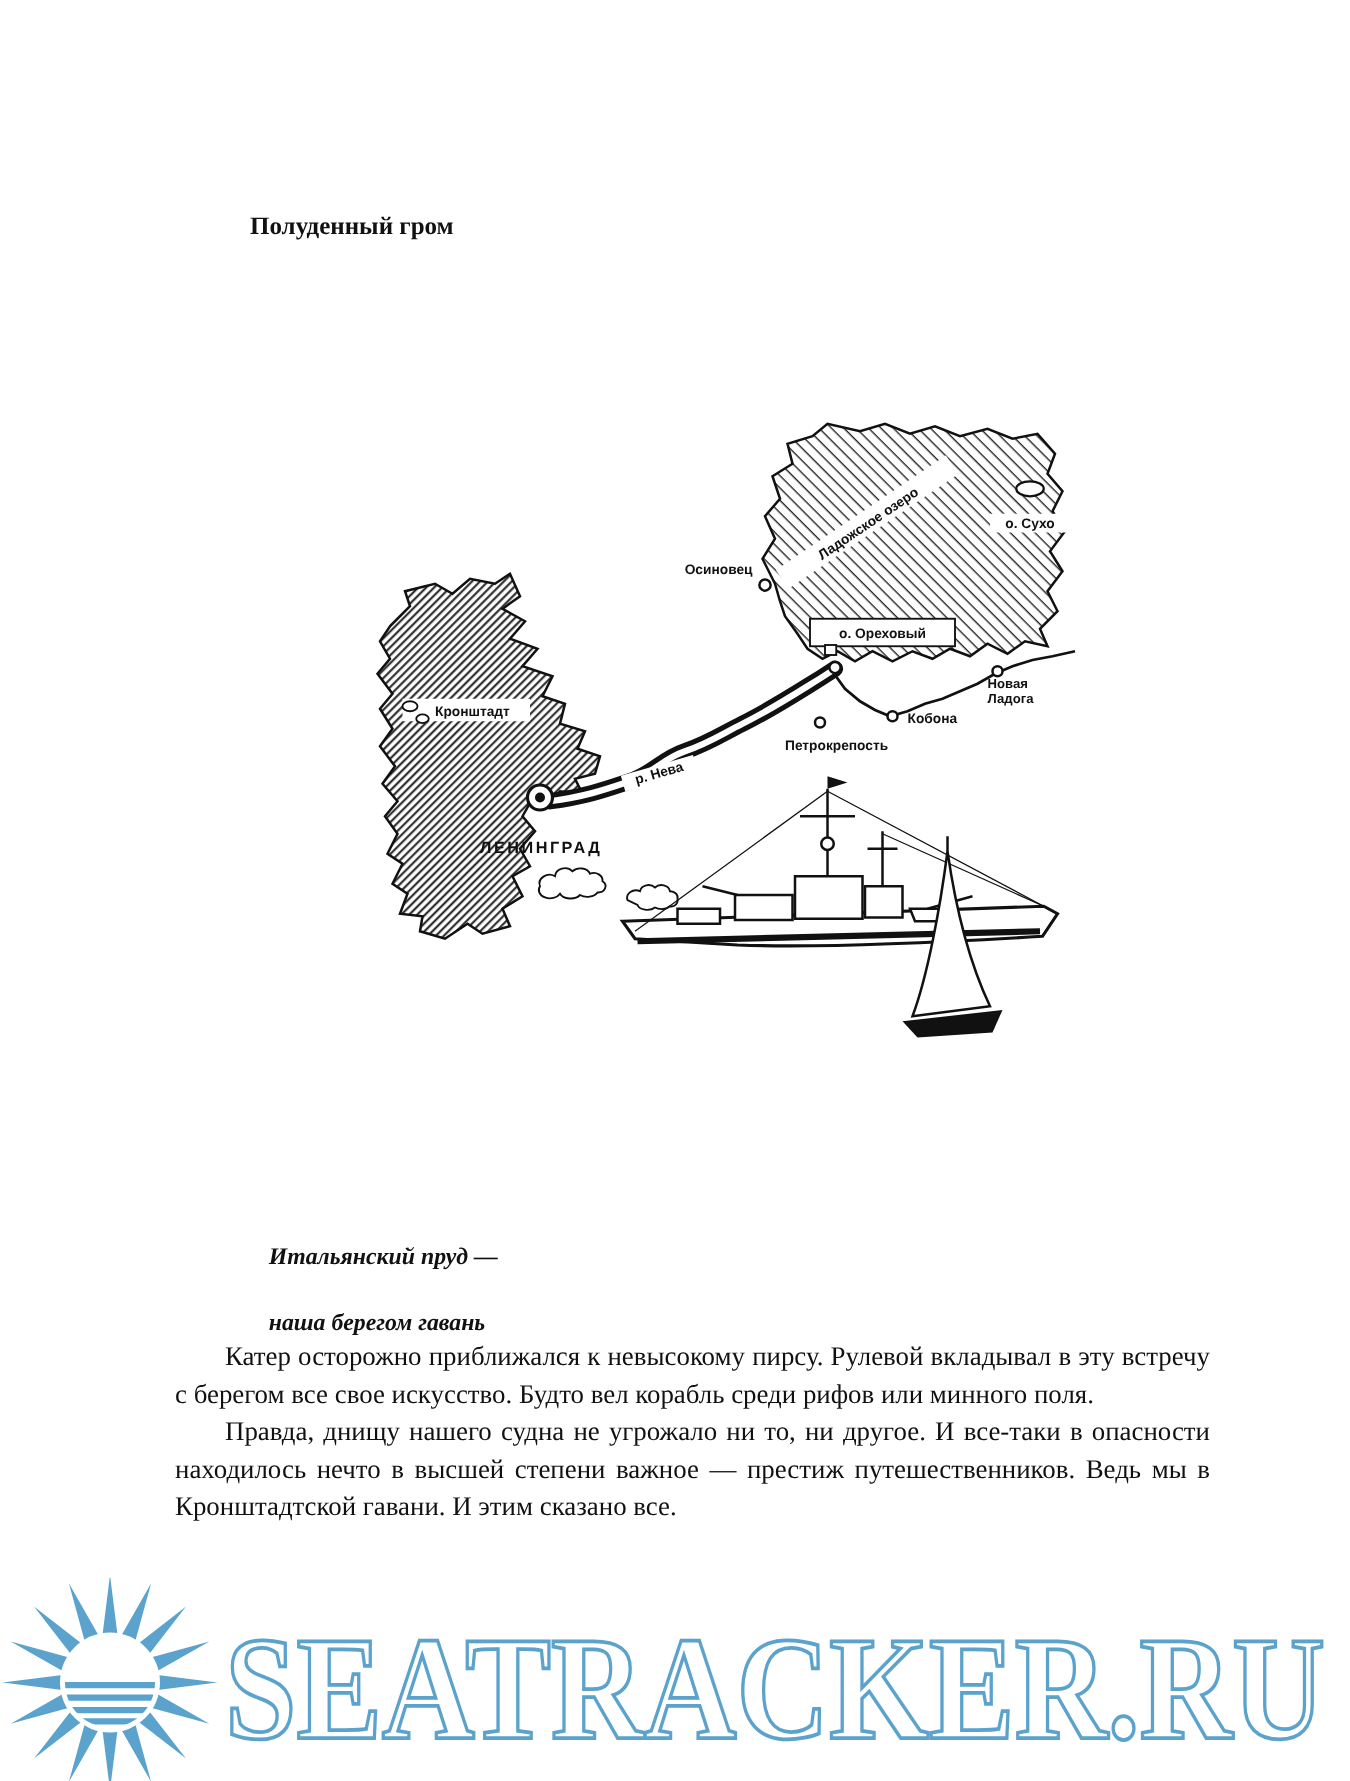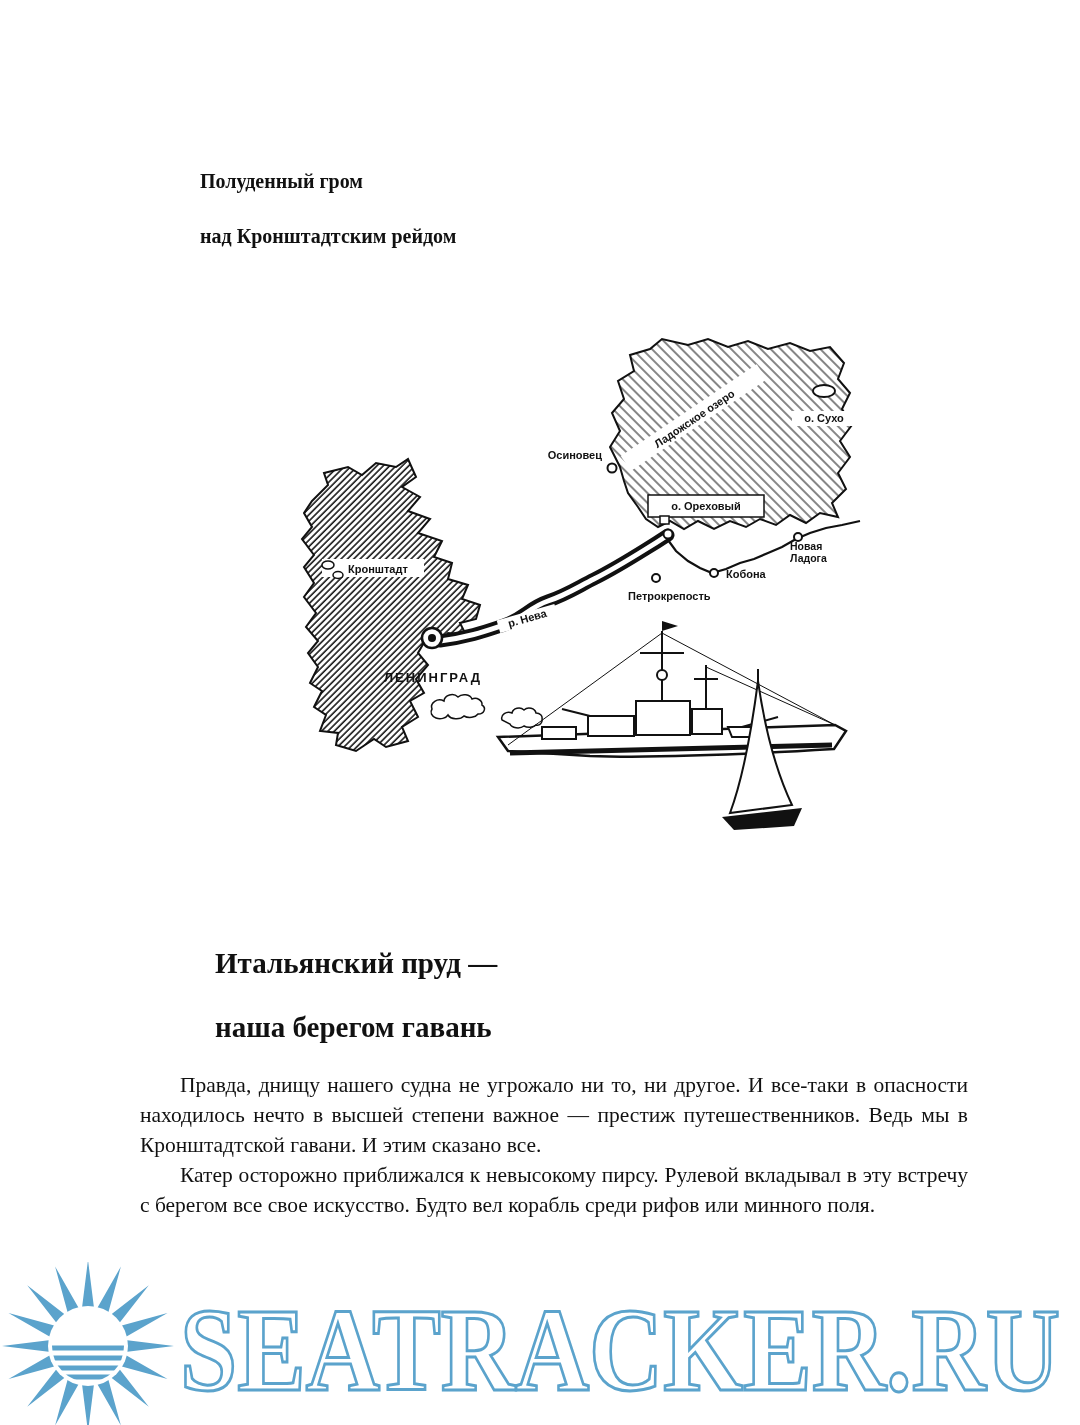--- a/index.html
+++ b/index.html
@@ -50,7 +50,6 @@
 
   <div class="chapter-title">
     <div>Полуденный гром</div>
-    <div class="line2">над Кронштадтским рейдом</div>
   </div>
 
   <div class="map-figure">

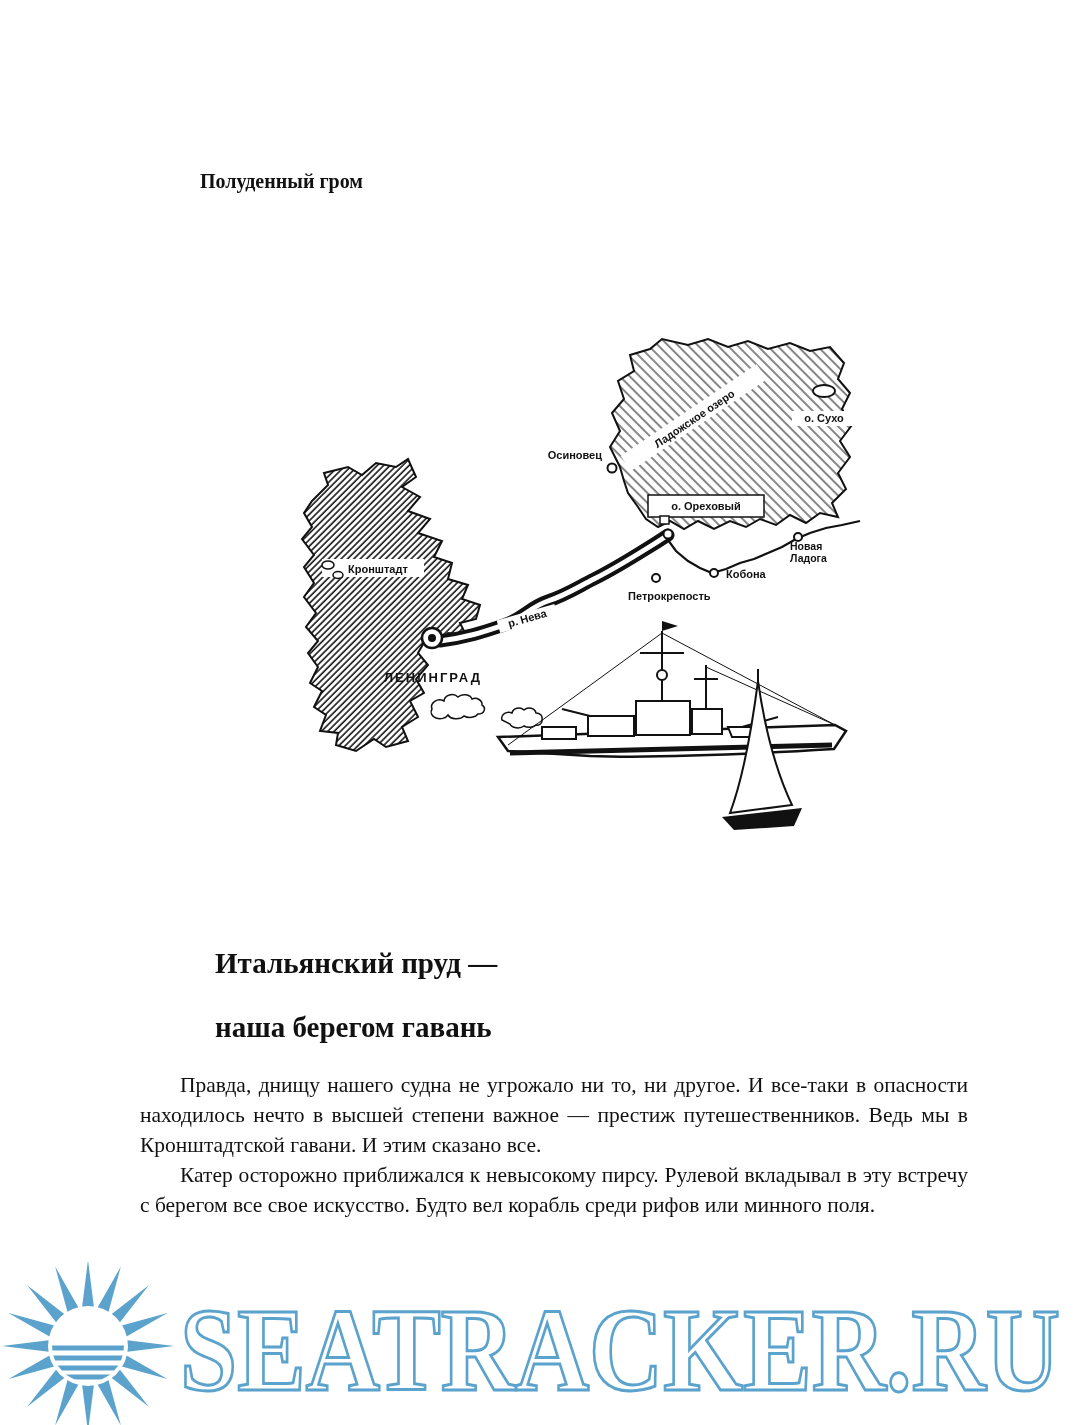--- a/index.html
+++ b/index.html
@@ -23,8 +23,8 @@
   }
   .map-figure svg { width: 100%; height: 100%; display: block; }
   .section-heading {
-    position: absolute; left: 215px; top: 948px;
-    font-weight: bold; font-size: 29px; line-height: 1.1;
+    position: absolute; left: 215px; top: 996px;
+    font-weight: bold; font-size: 19px; line-height: 1.1; font-style: italic;
   }
   .section-heading .line2 { margin-top: 32px; }
   .body-text {

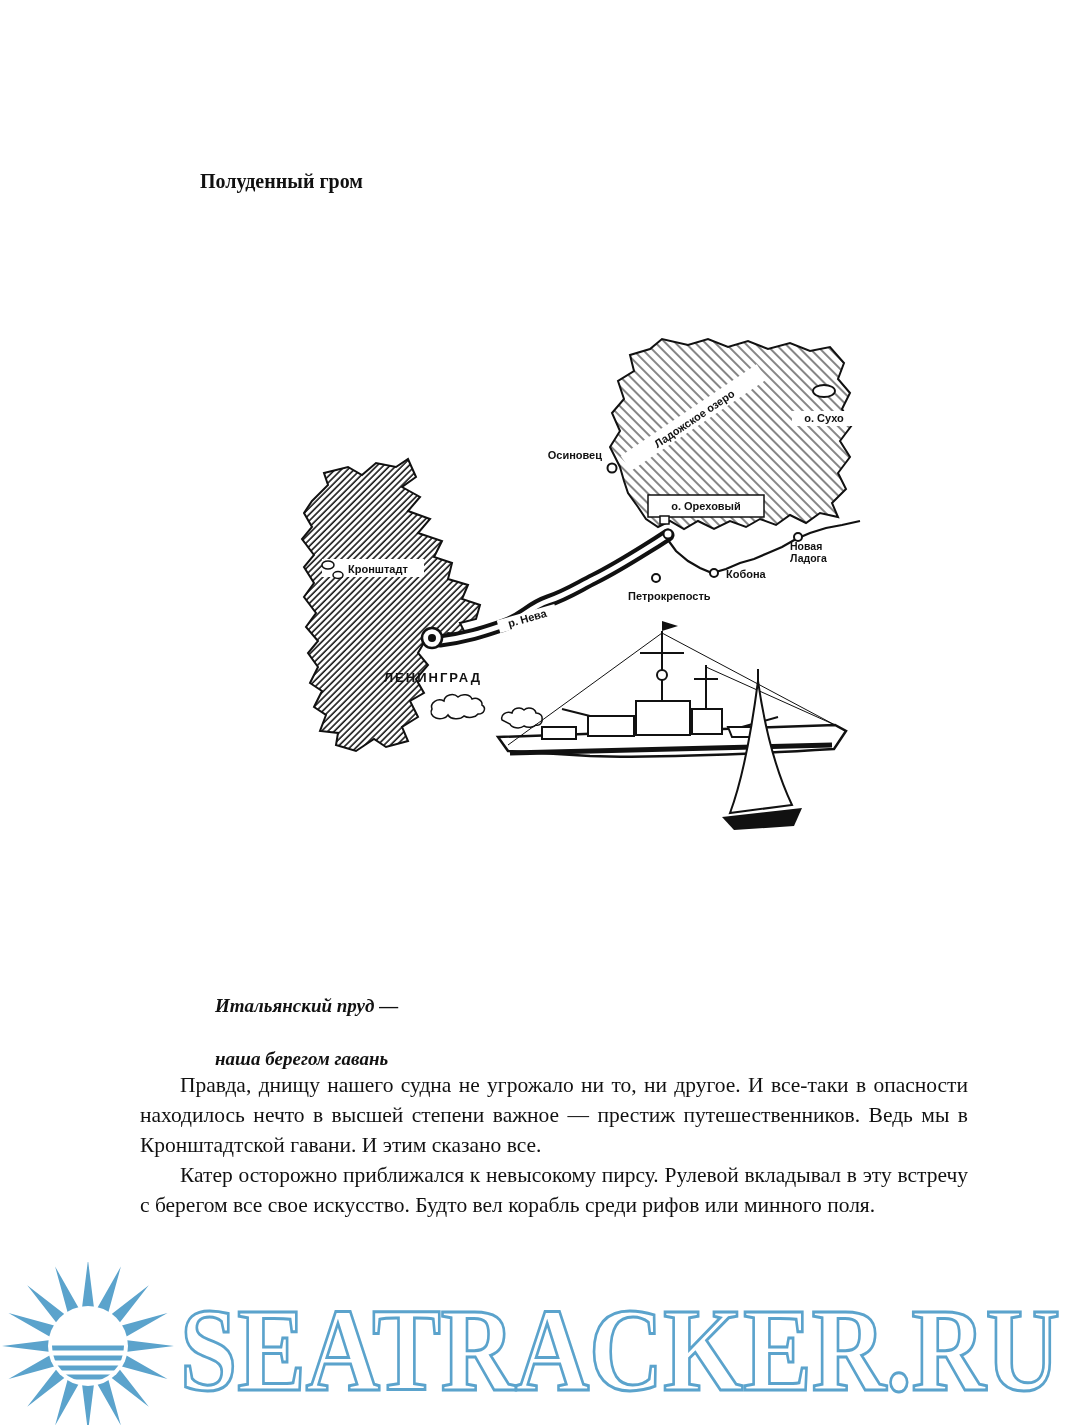--- a/index.html
+++ b/index.html
@@ -154,8 +154,8 @@
   </div>
 
   <div class="body-text">
+    <p>Катер осторожно приближался к невысокому пирсу. Рулевой вкладывал в эту встречу с берегом все свое искусство. Будто вел корабль среди рифов или минного поля.</p>
     <p>Правда, днищу нашего судна не угрожало ни то, ни другое. И все-таки в опасности находилось нечто в высшей степени важное — престиж путешественников. Ведь мы в Кронштадтской гавани. И этим сказано все.</p>
-    <p>Катер осторожно приближался к невысокому пирсу. Рулевой вкладывал в эту встречу с берегом все свое искусство. Будто вел корабль среди рифов или минного поля.</p>
   </div>
 
   <svg class="watermark" viewBox="0 0 1080 163" aria-hidden="true">

